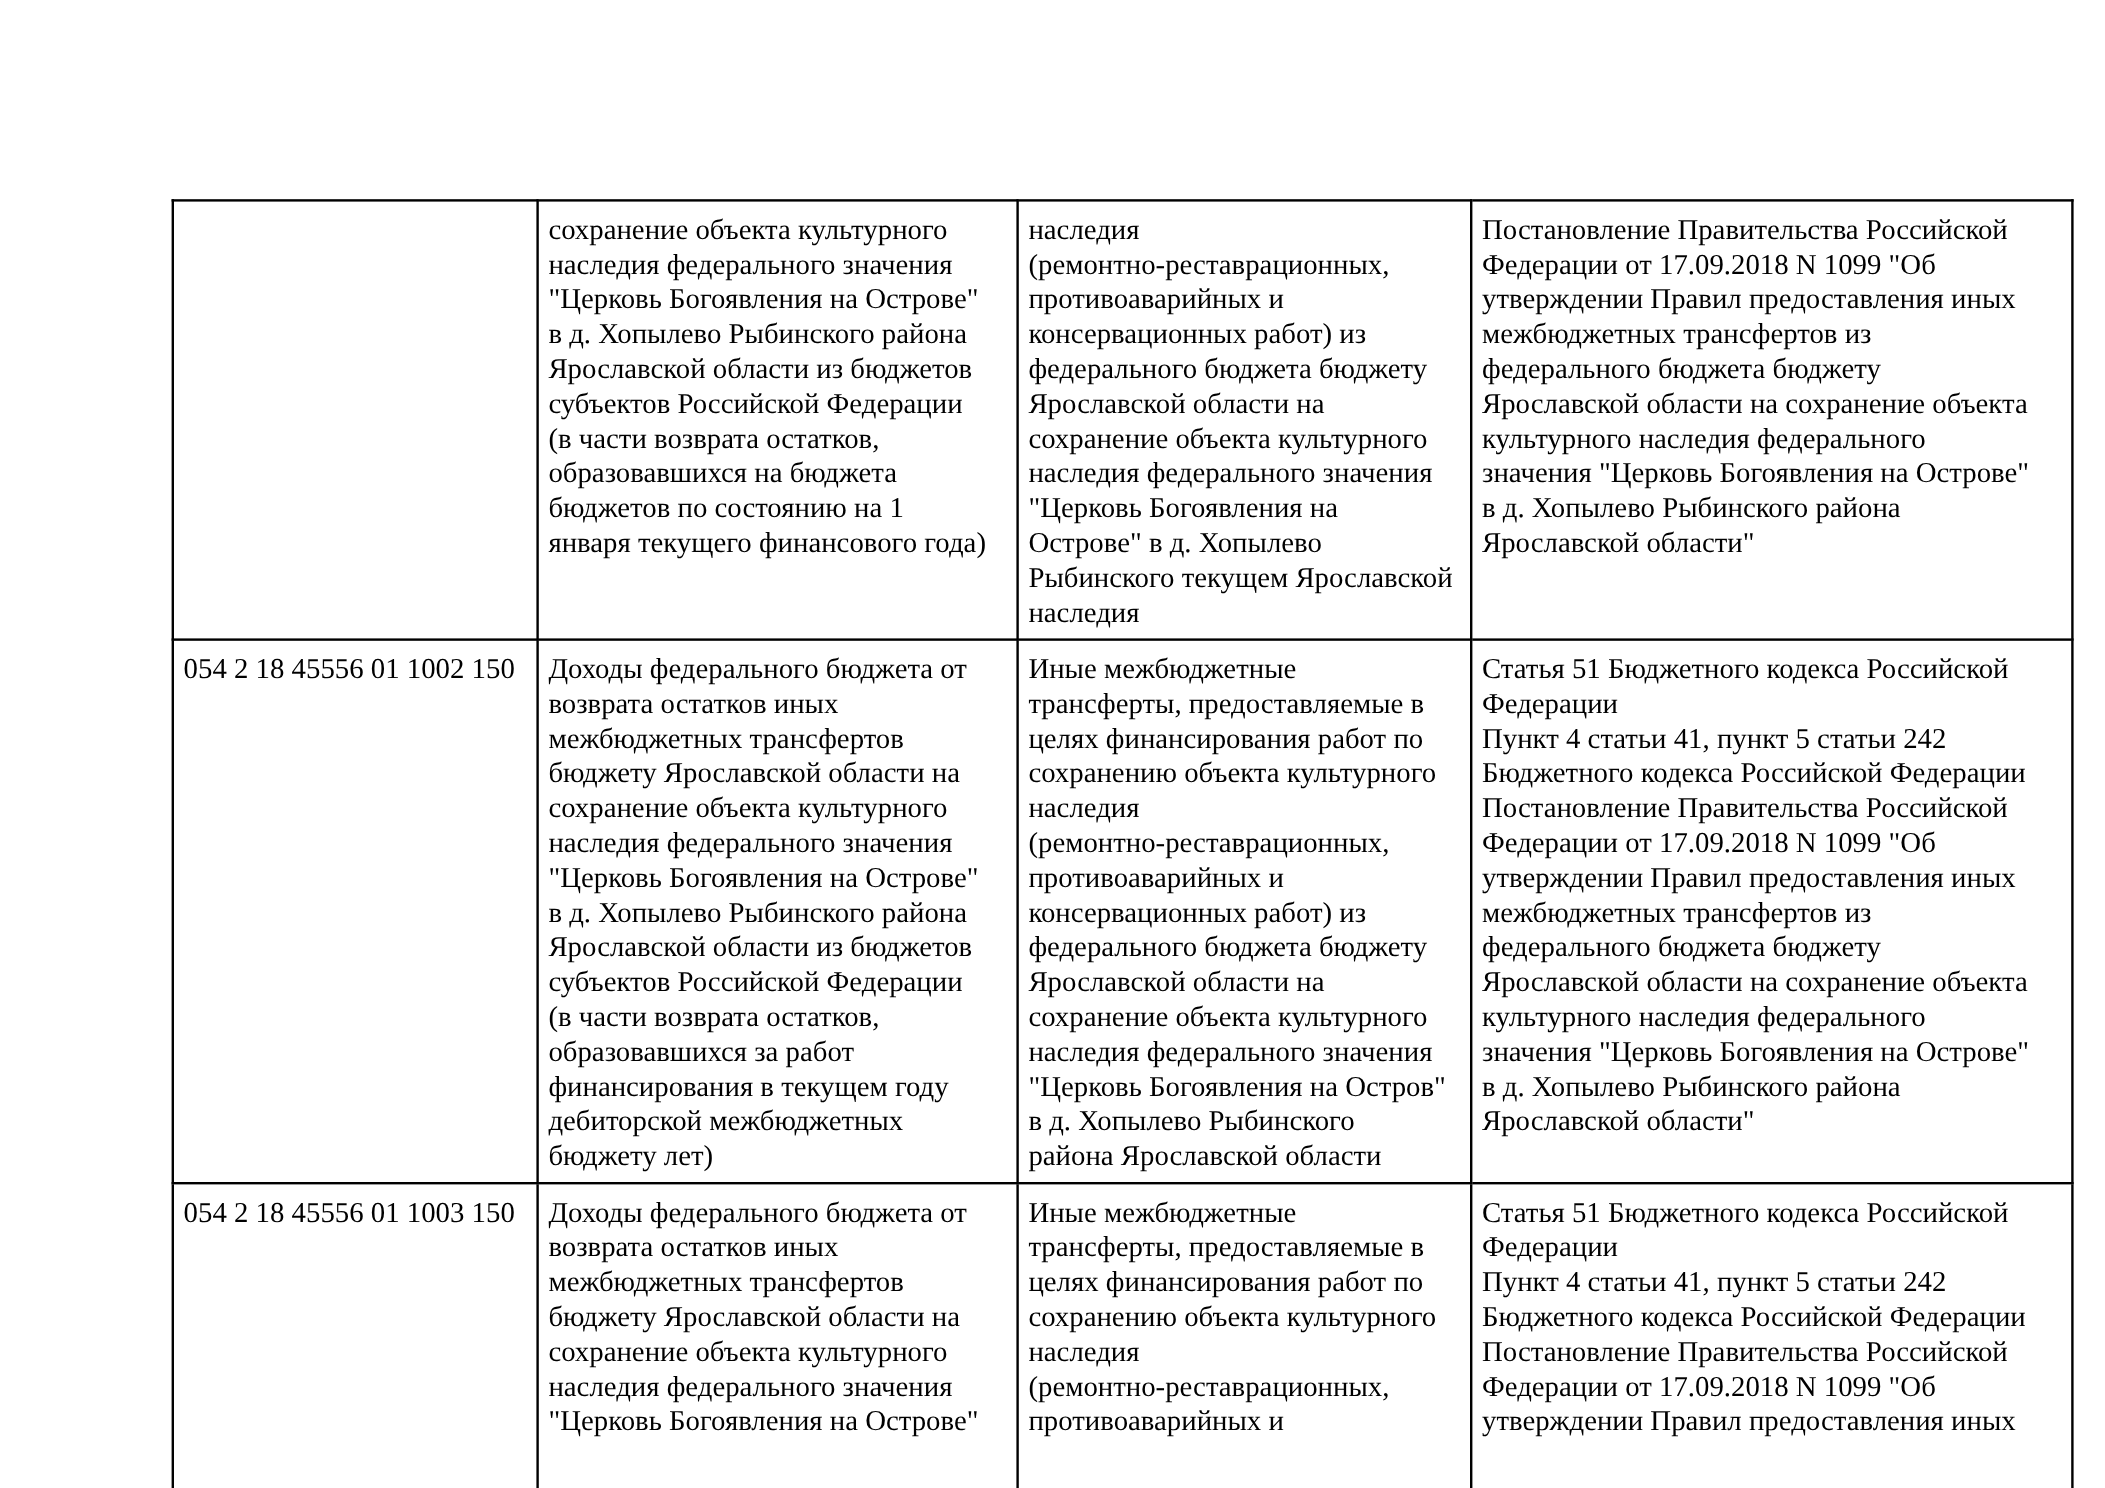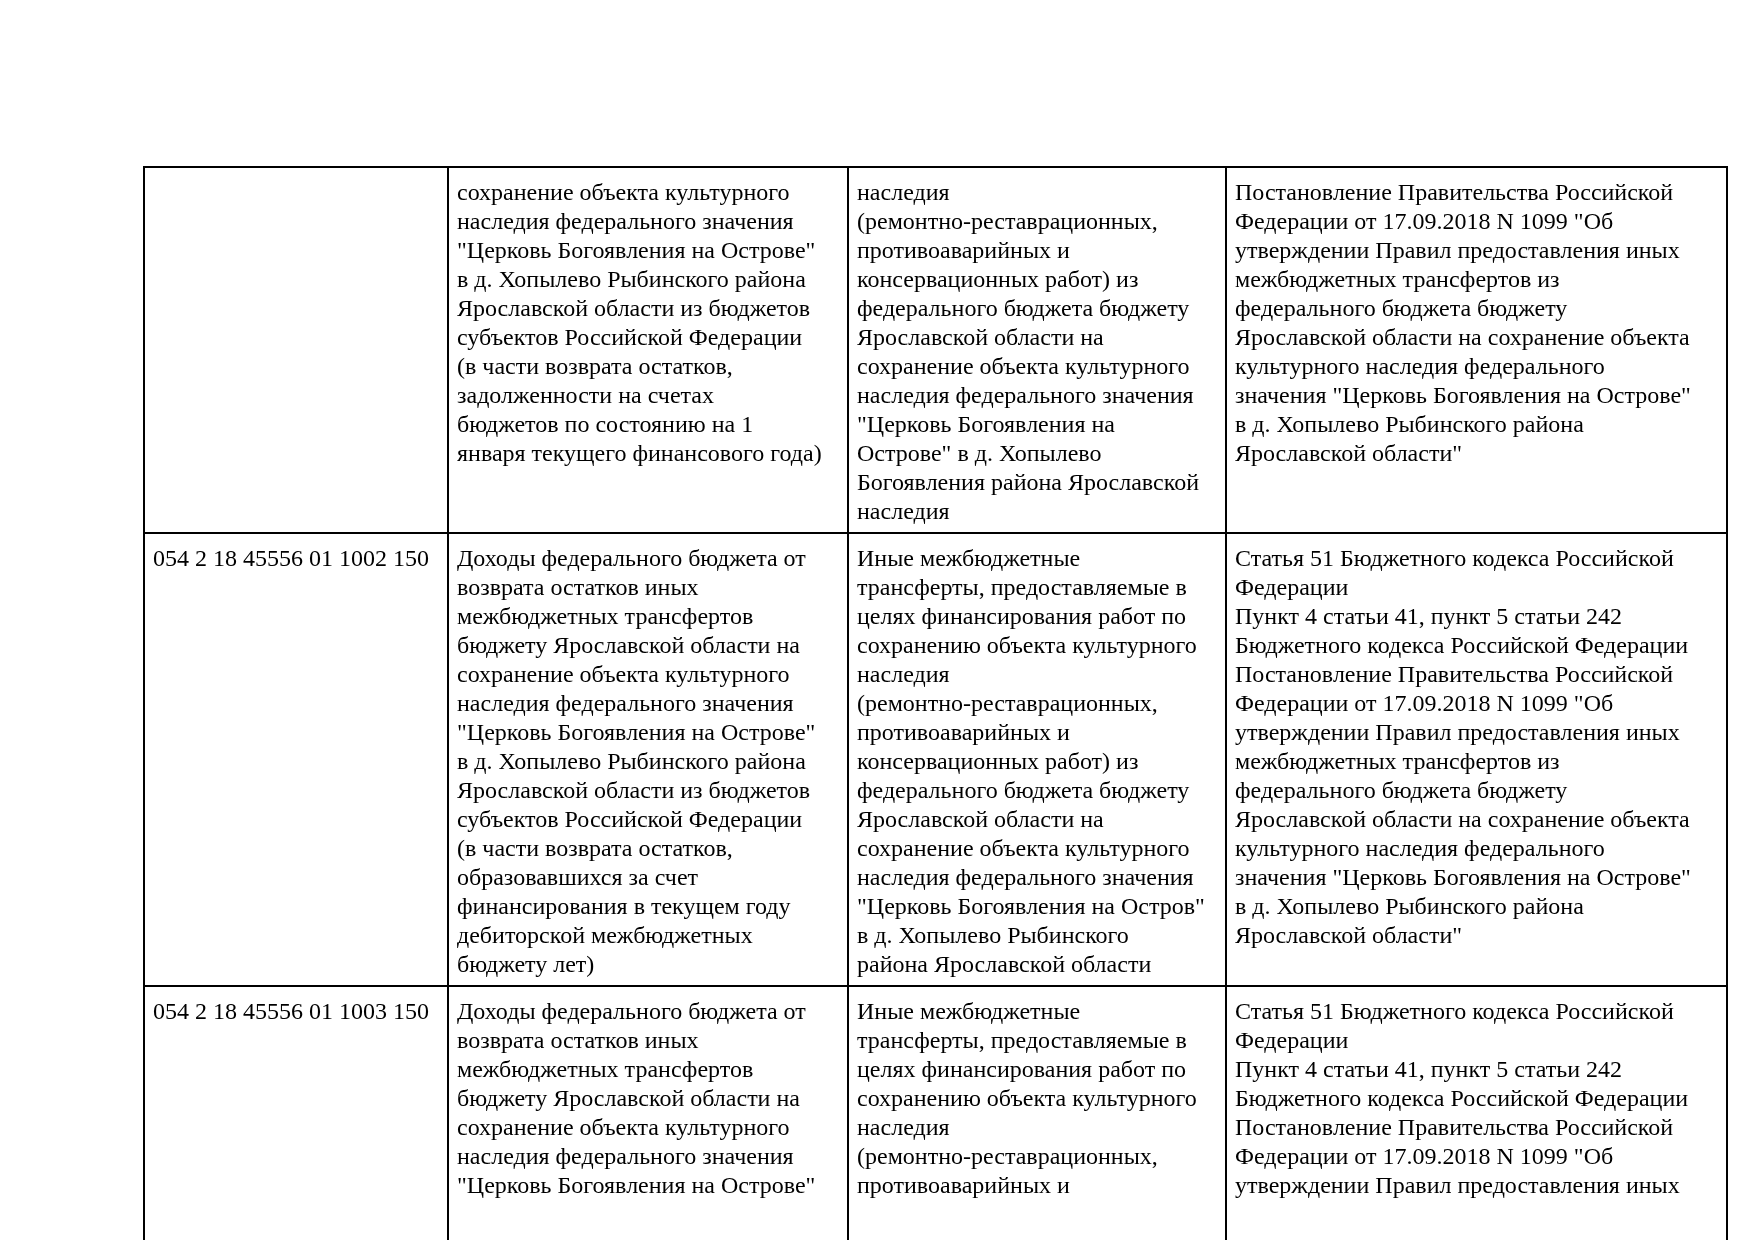--- a/index.html
+++ b/index.html
@@ -54,7 +54,7 @@
           <div class="tline">Ярославской области из бюджетов</div>
           <div class="tline">субъектов Российской Федерации</div>
           <div class="tline">(в части возврата остатков,</div>
-          <div class="tline">задолженности на счетах</div>
+          <div class="tline">образовавшихся на бюджета</div>
           <div class="tline">бюджетов по состоянию на 1</div>
           <div class="tline">января текущего финансового года)</div>
         </td>

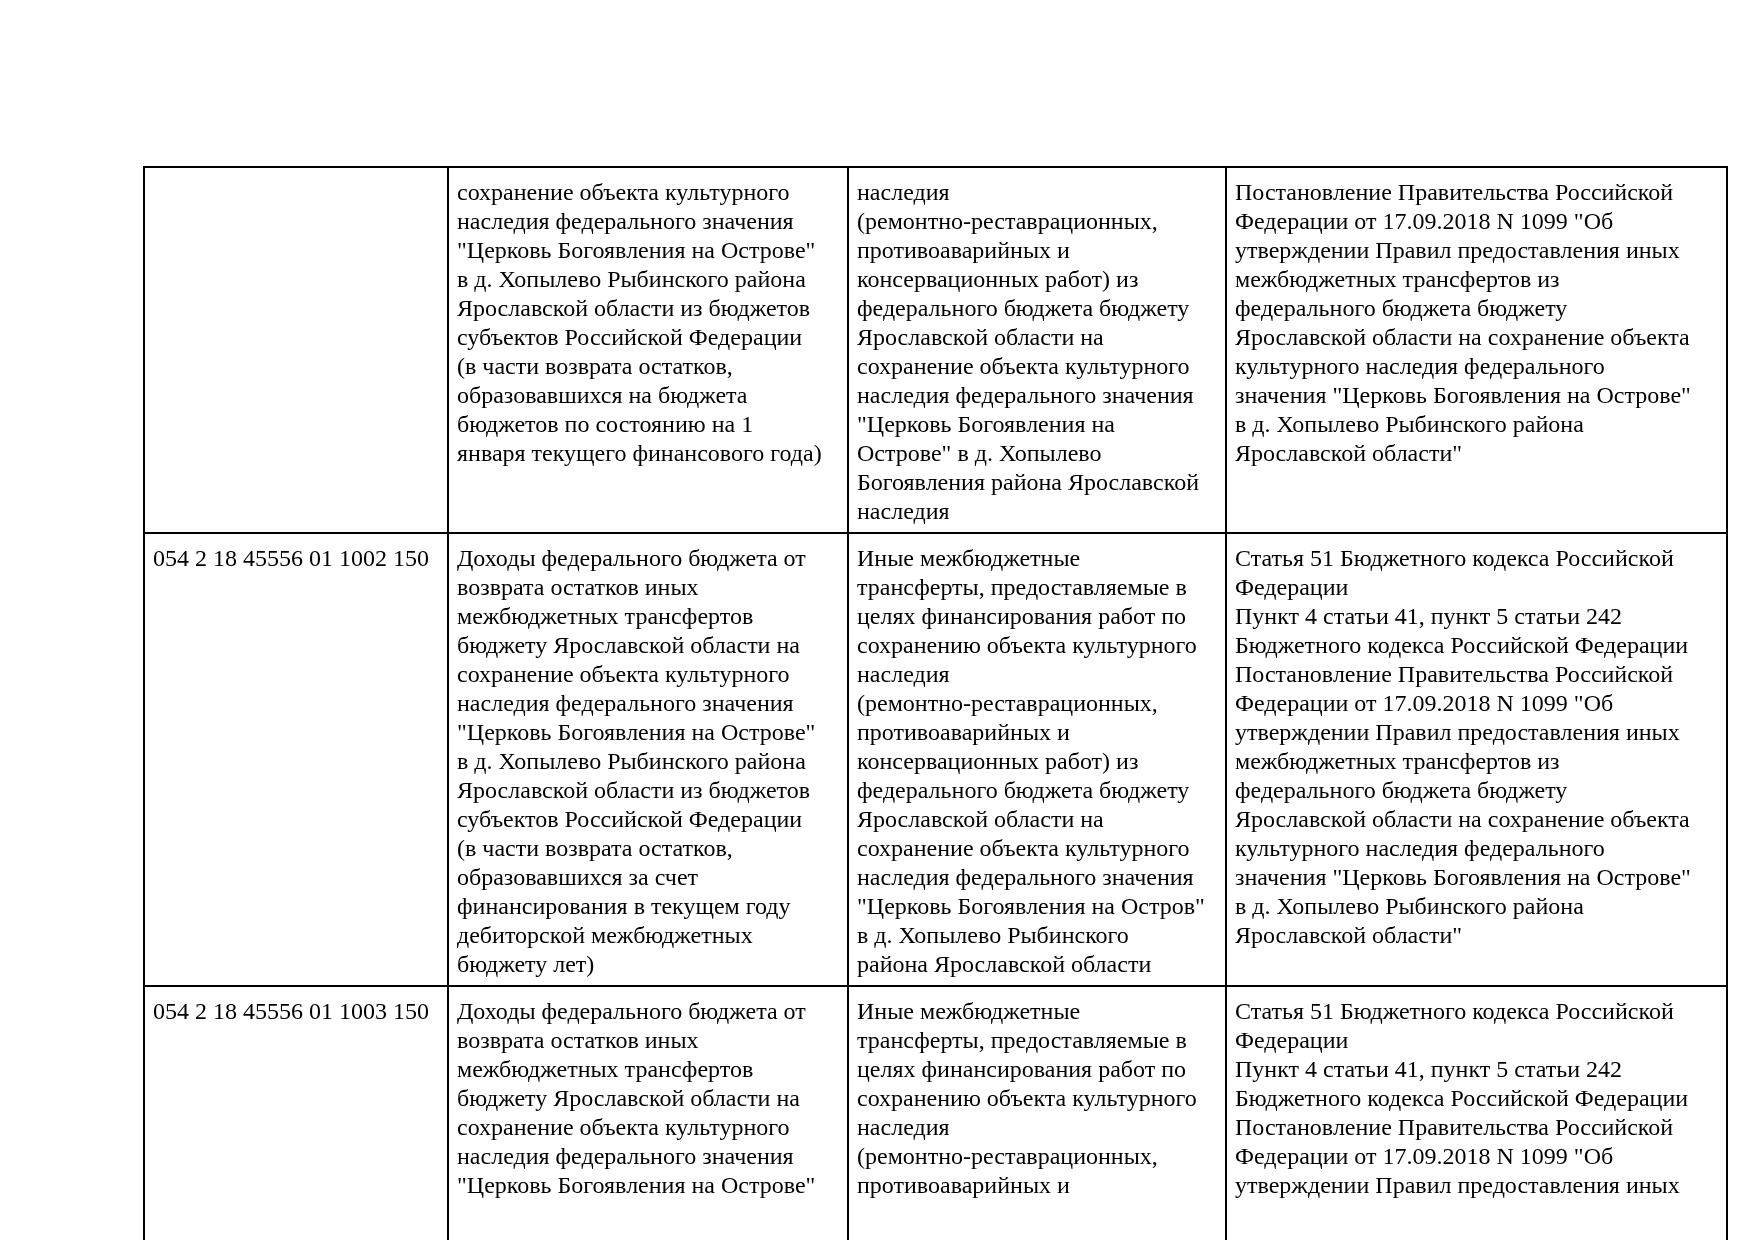--- a/index.html
+++ b/index.html
@@ -69,7 +69,7 @@
           <div class="tline">наследия федерального значения</div>
           <div class="tline">"Церковь Богоявления на</div>
           <div class="tline">Острове" в д. Хопылево</div>
-          <div class="tline">Богоявления района Ярославской</div>
+          <div class="tline">Рыбинского текущем Ярославской</div>
           <div class="tline">наследия</div>
         </td>
       <td>

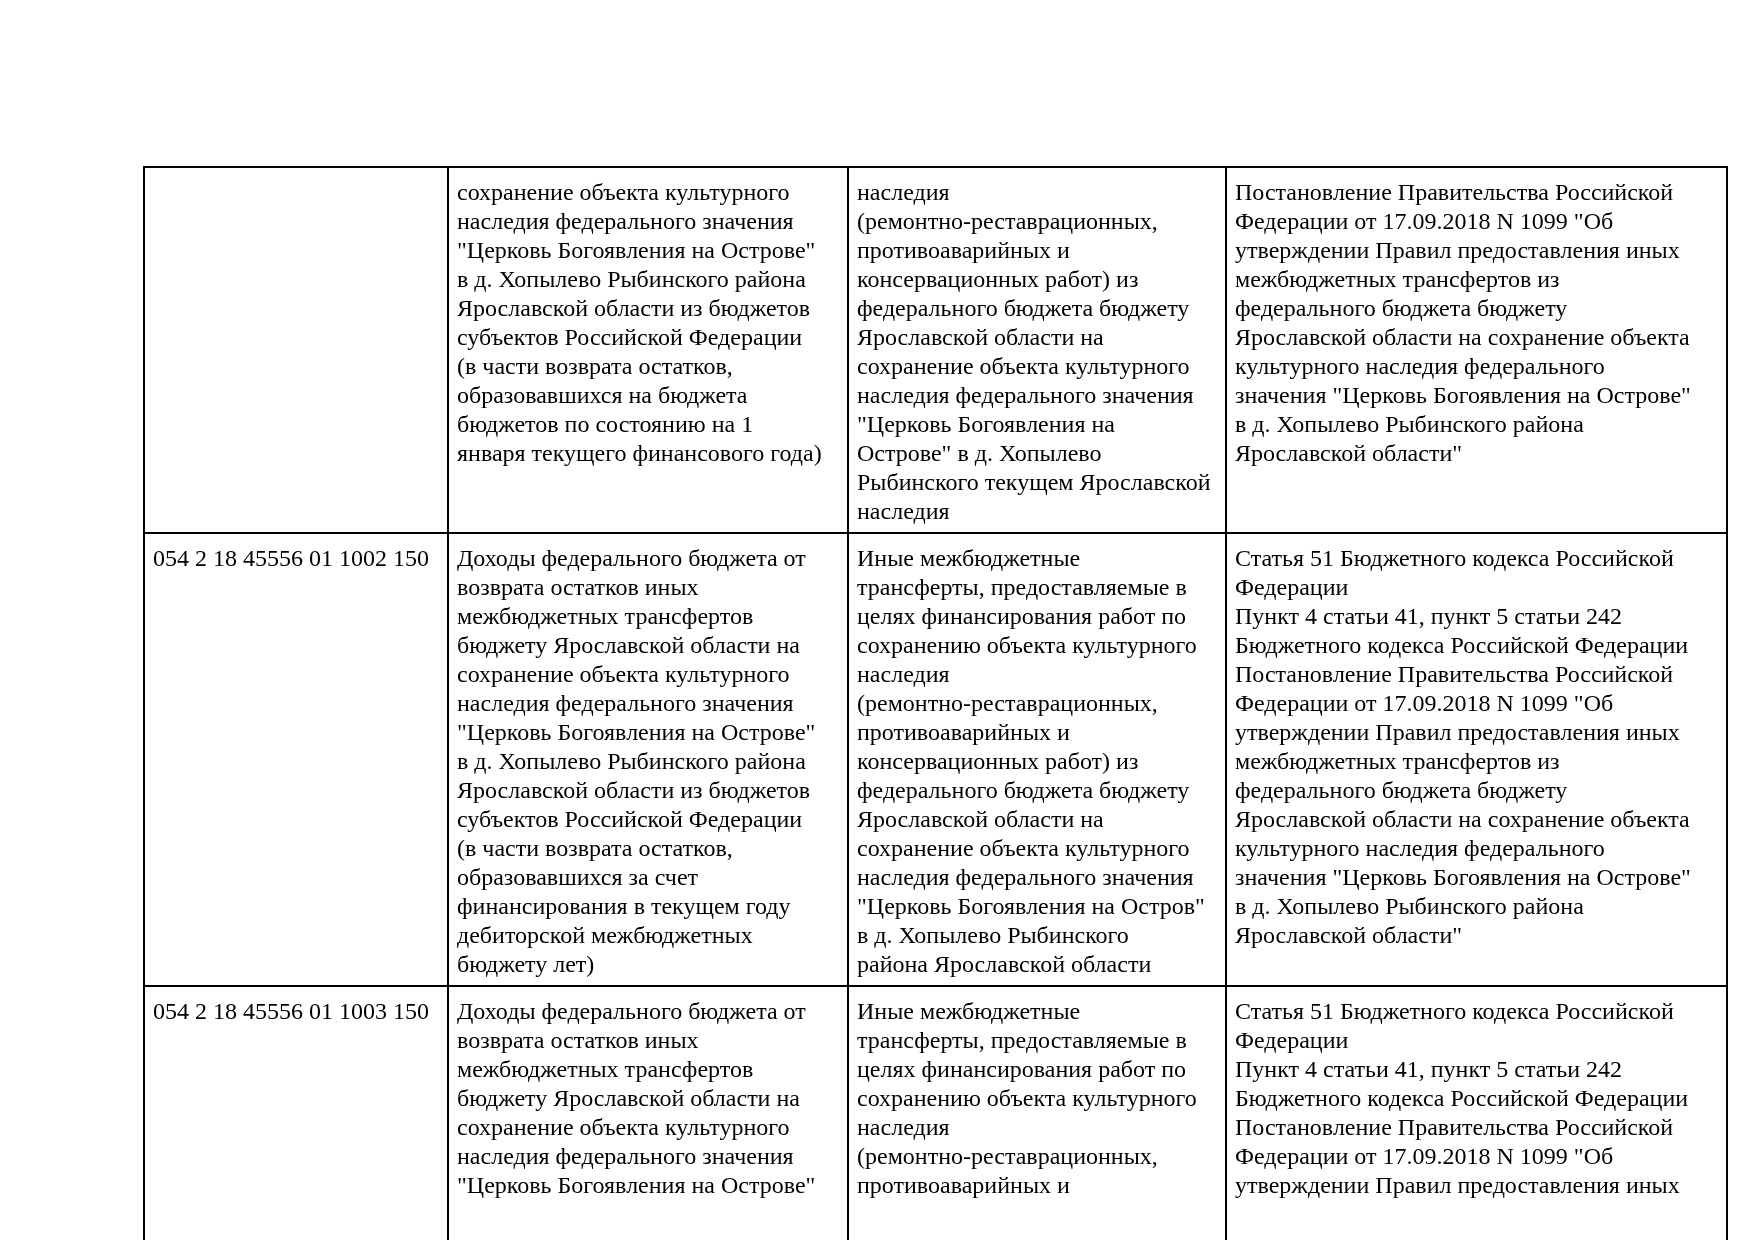--- a/index.html
+++ b/index.html
@@ -99,7 +99,7 @@
           <div class="tline">Ярославской области из бюджетов</div>
           <div class="tline">субъектов Российской Федерации</div>
           <div class="tline">(в части возврата остатков,</div>
-          <div class="tline">образовавшихся за счет</div>
+          <div class="tline">образовавшихся за работ</div>
           <div class="tline">финансирования в текущем году</div>
           <div class="tline">дебиторской межбюджетных</div>
           <div class="tline">бюджету лет)</div>

